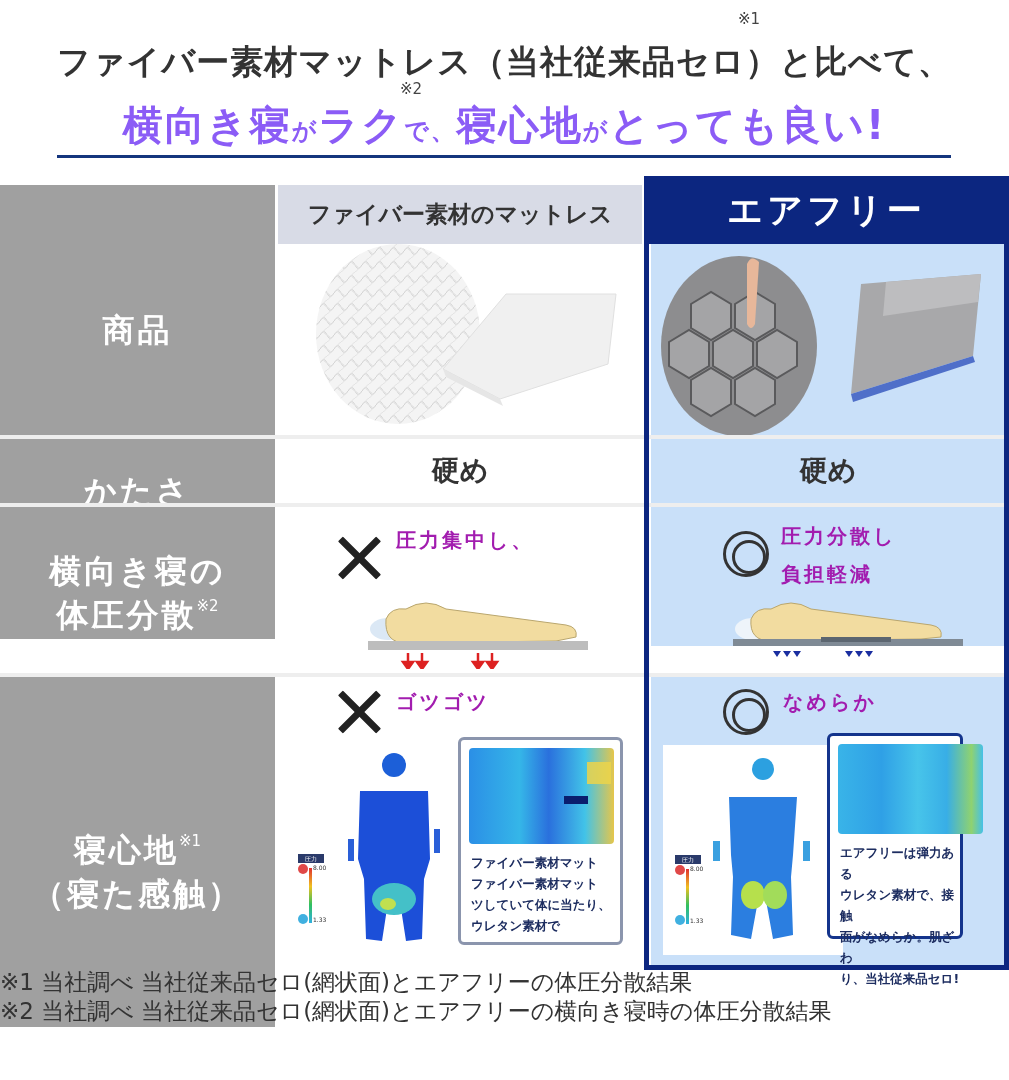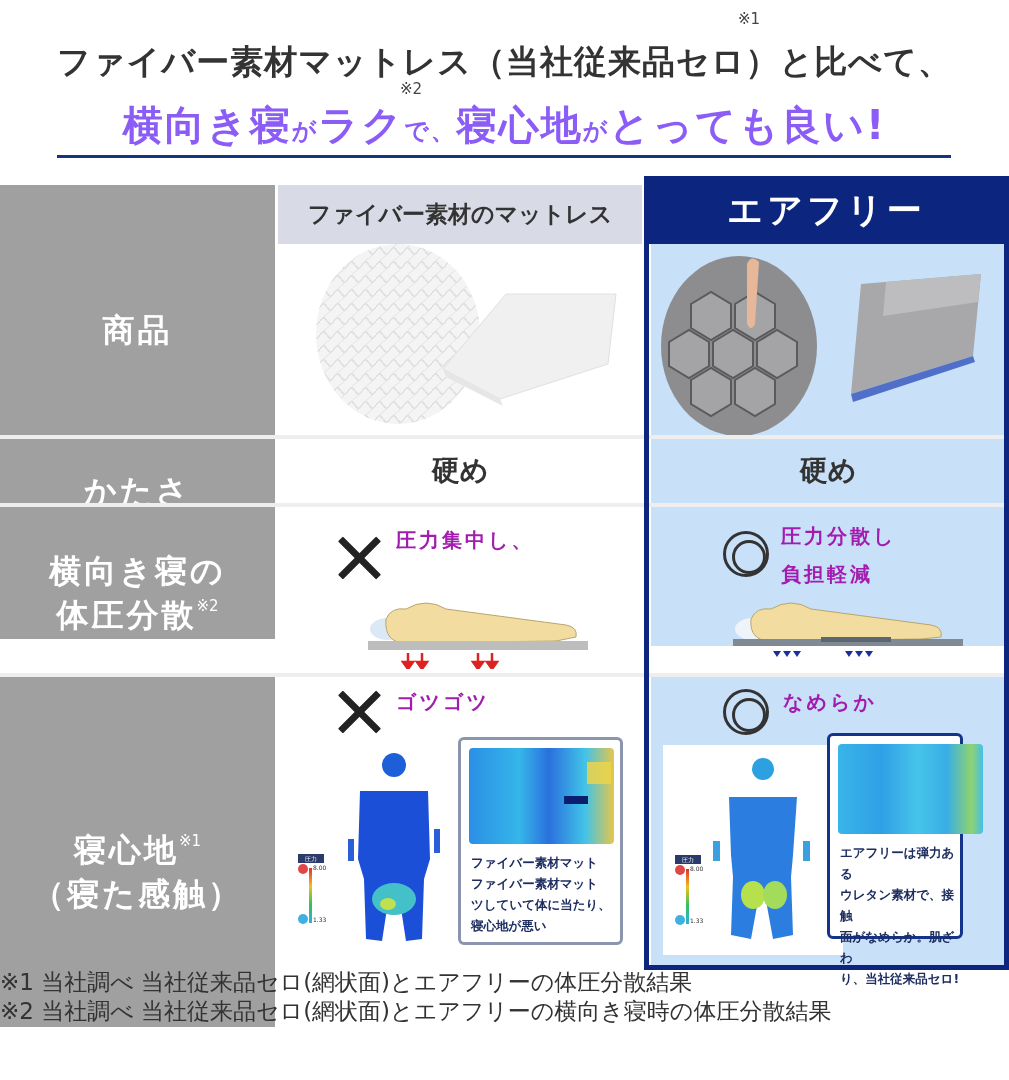--- a/index.html
+++ b/index.html
@@ -208,7 +208,7 @@
       <div>ファイバー素材マット</div>
       <div>ファイバー素材マット</div>
       <div>ツしていて体に当たり、</div>
-      <div>寝心地が悪い</div>
+      <div>ウレタン素材で</div>
     </div>
   </div>
 </div>

